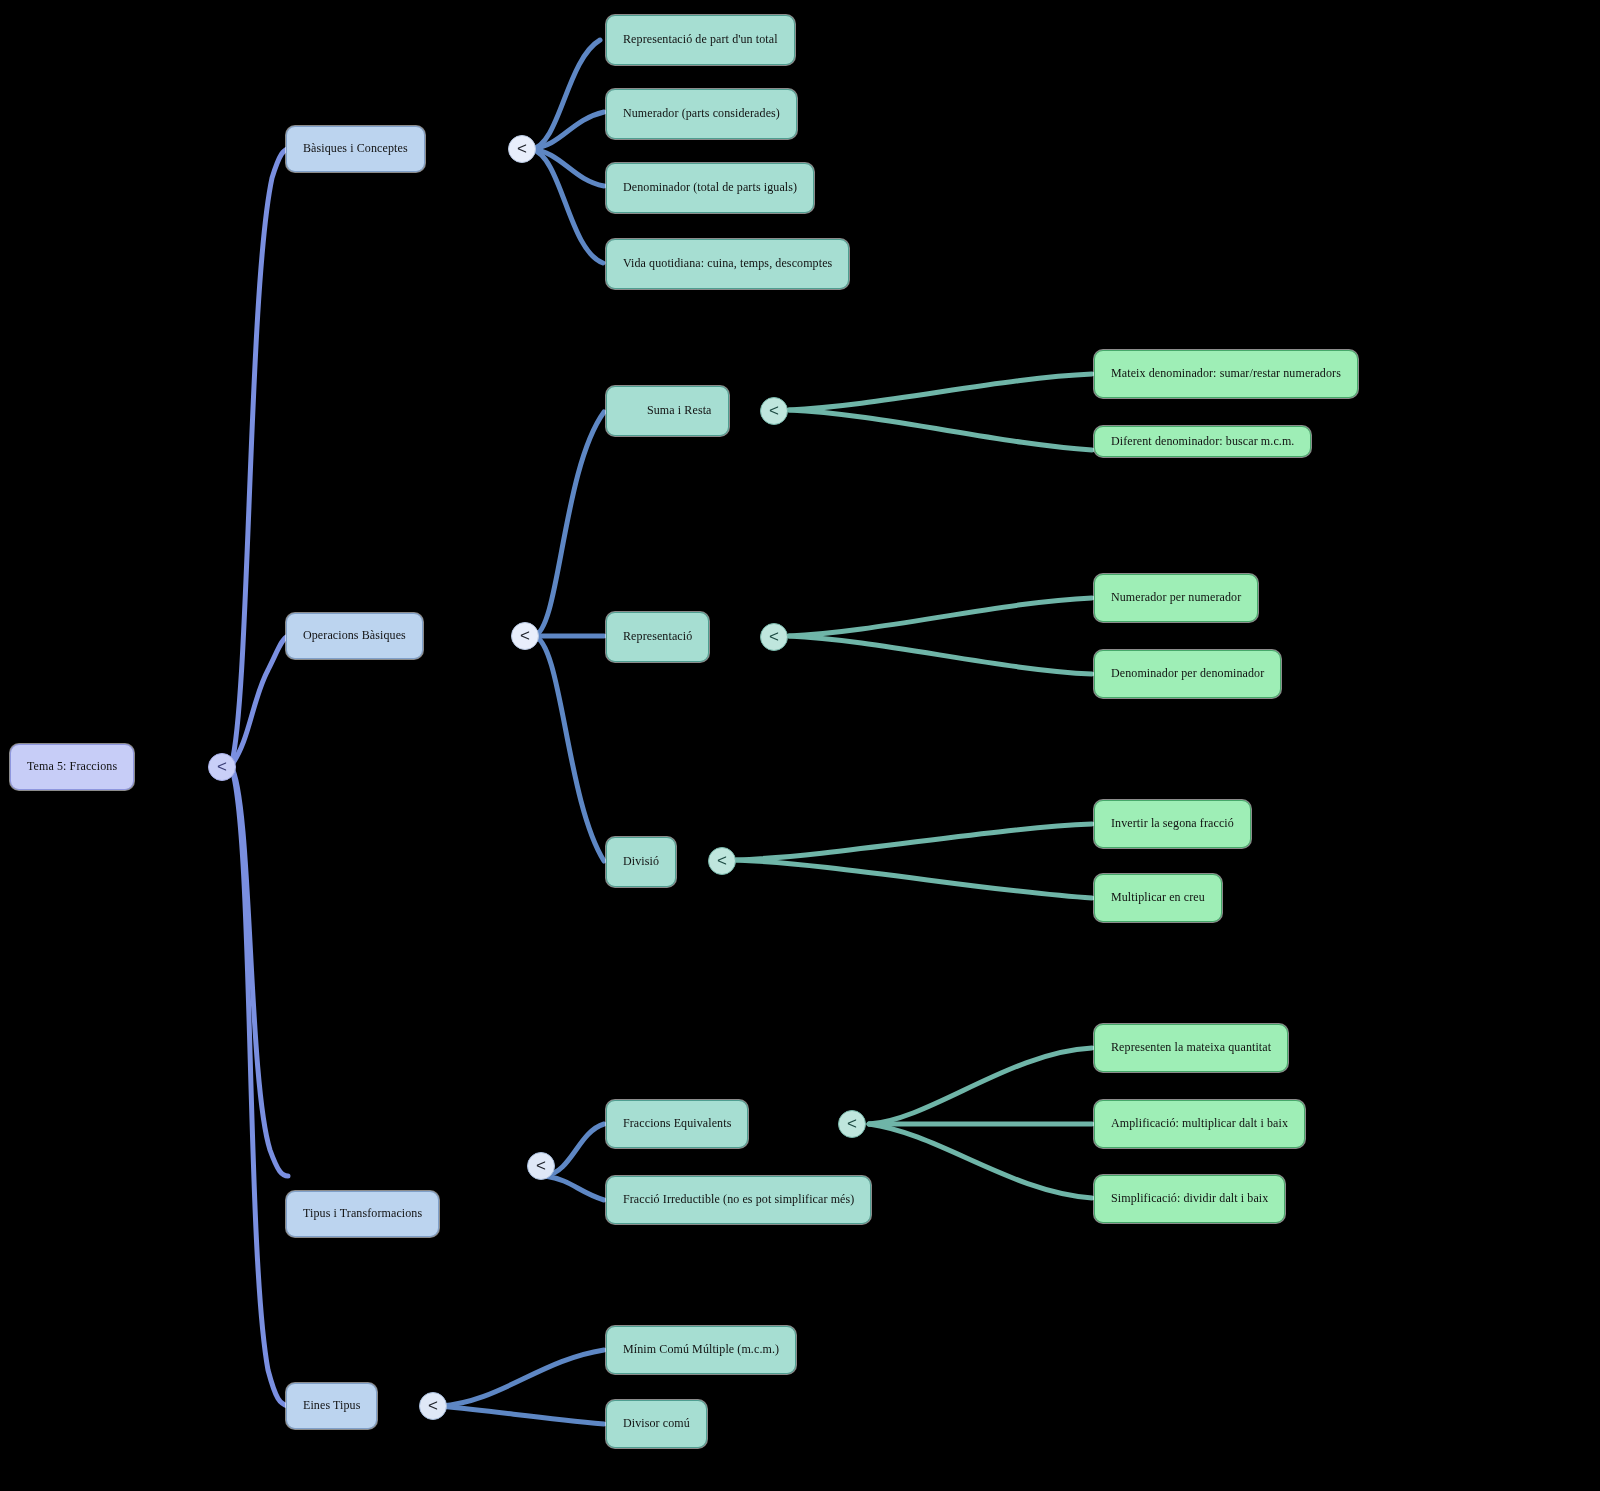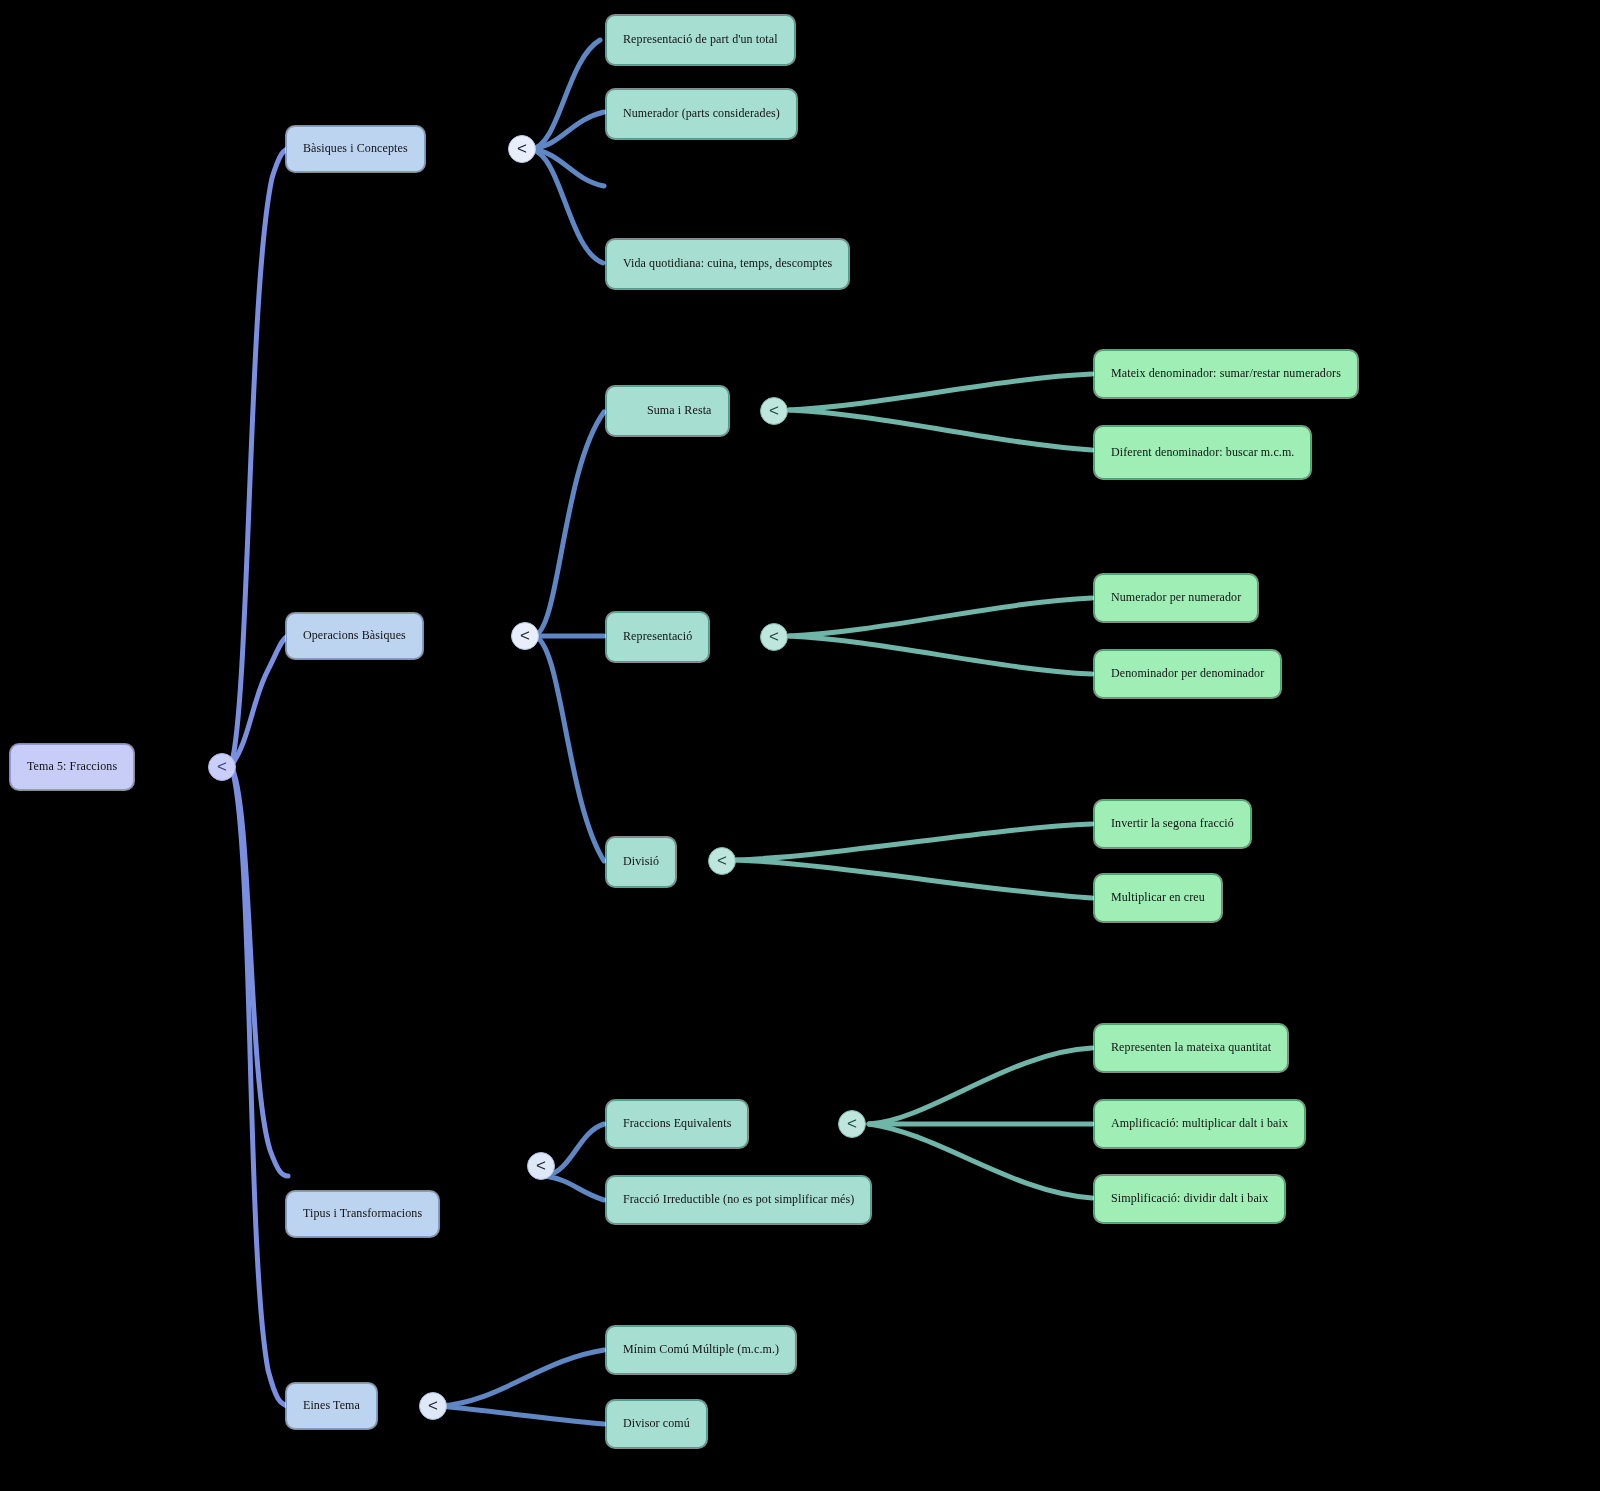--- a/index.html
+++ b/index.html
@@ -163,6 +163,9 @@
   <div class="node lvl2" style="left:606px; top:89px; height:50px;">
     <span>Numerador (parts considerades)</span>
   </div>
+  <div class="node lvl2" style="left:606px; top:163px; height:50px;">
+    <span>Denominador (total de parts iguals)</span>
+  </div>
   <div class="node lvl2" style="left:606px; top:239px; height:50px;">
     <span>Vida quotidiana: cuina, temps, descomptes</span>
   </div>

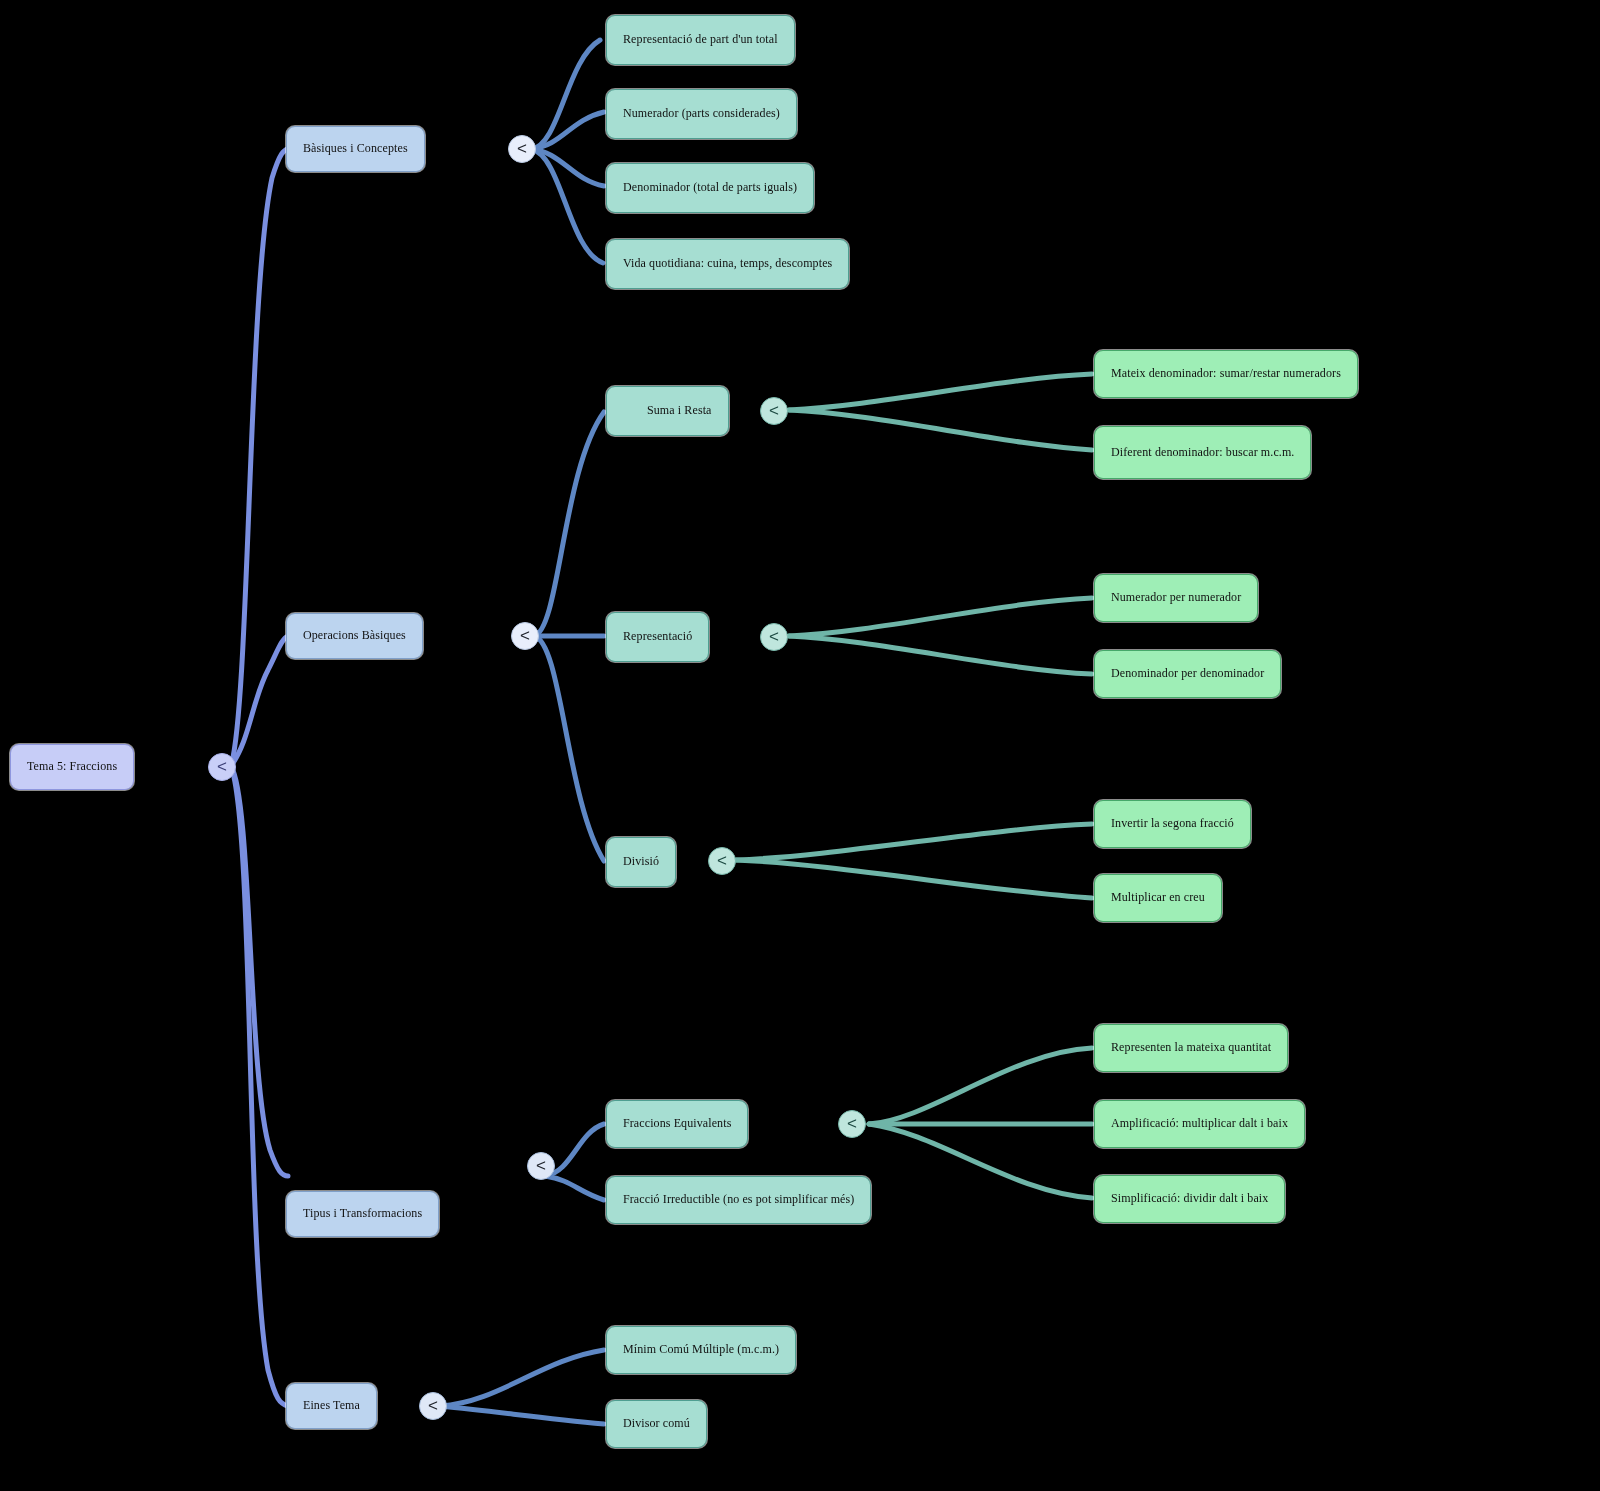--- a/index.html
+++ b/index.html
@@ -186,7 +186,7 @@
   <div class="node lvl3" style="left:1094px; top:350px; height:48px;">
     <span>Mateix denominador: sumar/restar numeradors</span>
   </div>
-  <div class="node lvl3" style="left:1094px; top:426px; height:53px;">
+  <div class="node lvl3" style="left:1094px; top:426px; height:31px;">
     <span>Diferent denominador: buscar m.c.m.</span>
   </div>
 

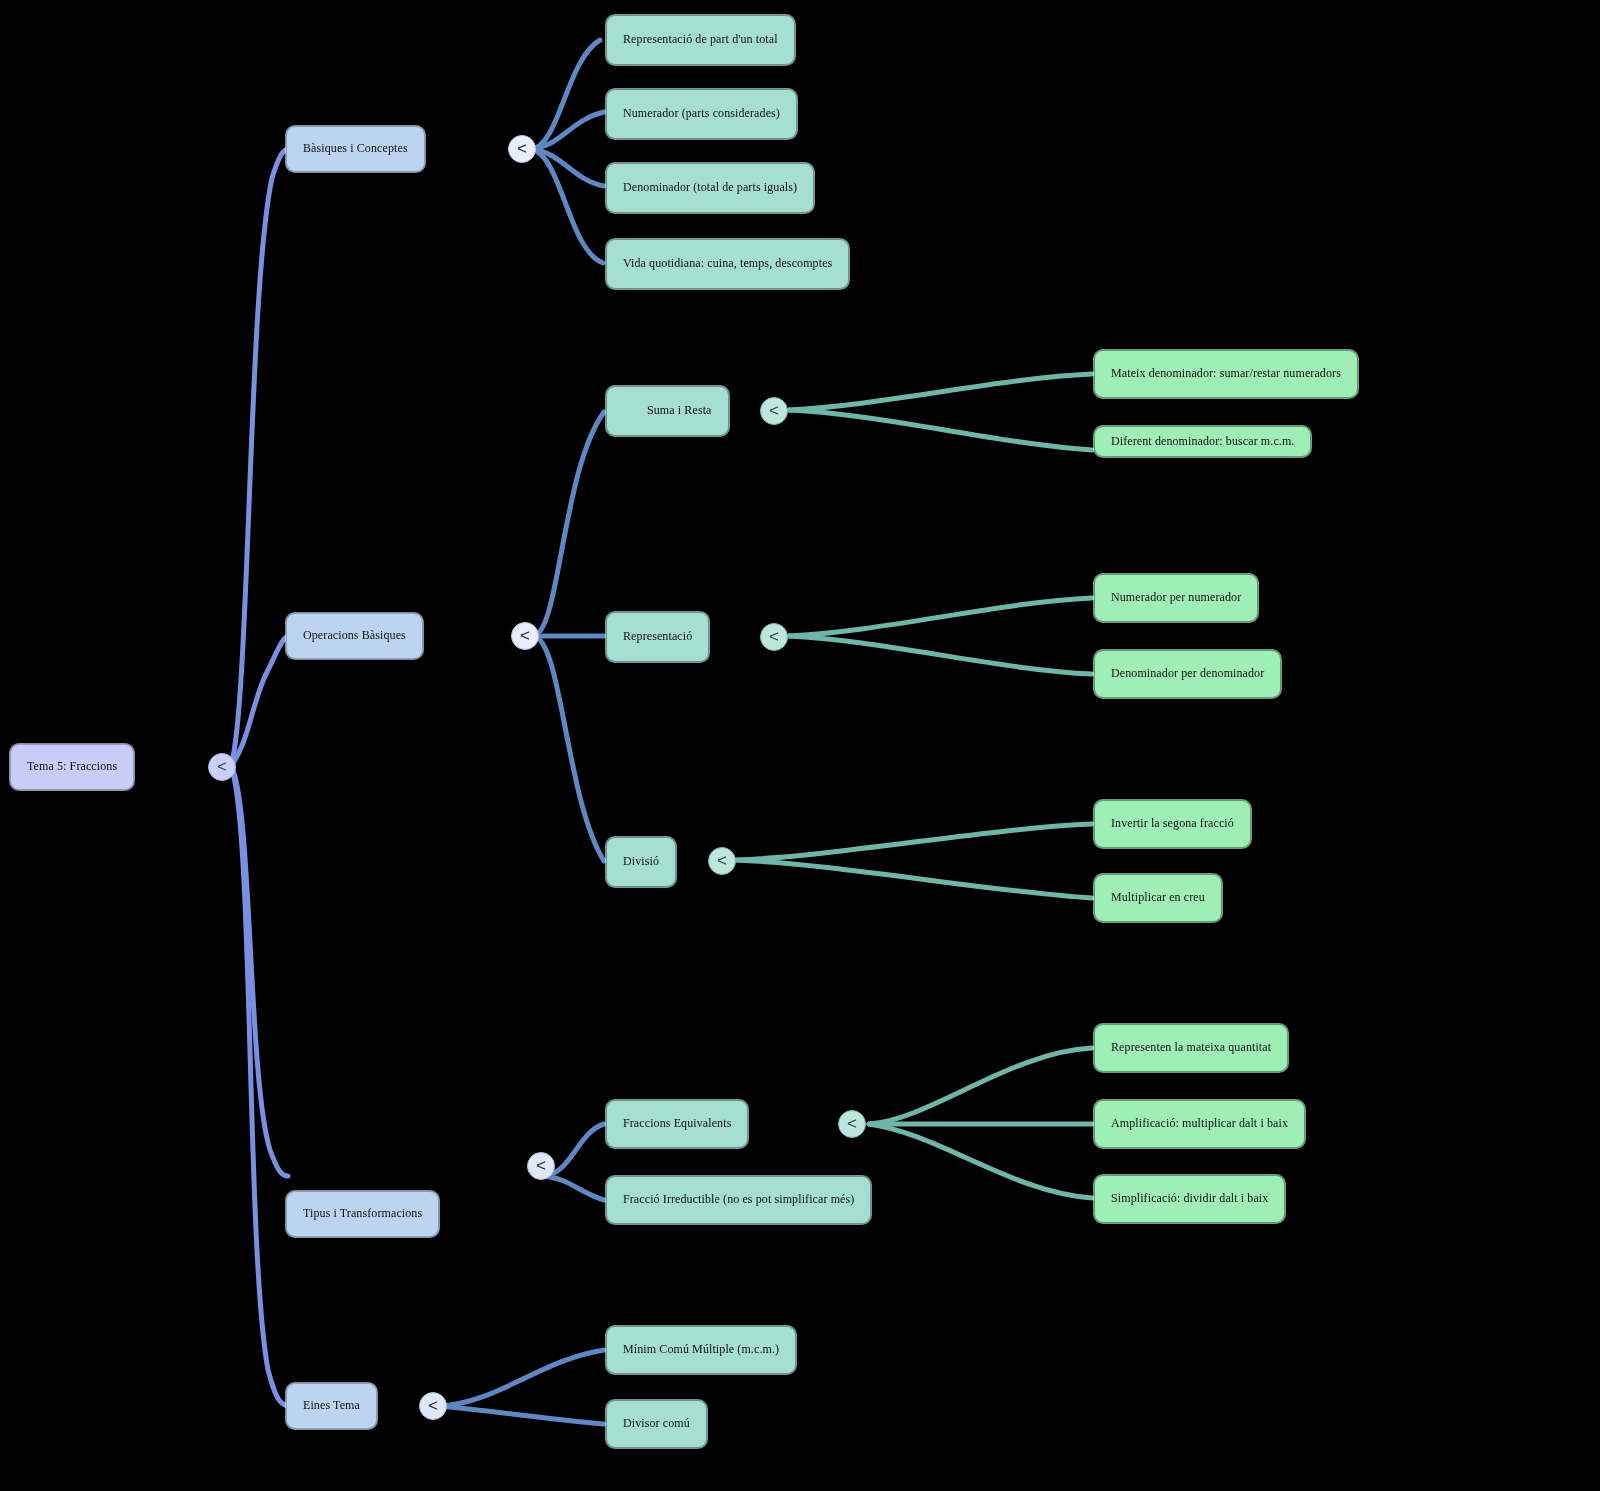--- a/index.html
+++ b/index.html
@@ -244,7 +244,7 @@
   </div>
 
   <div class="node lvl1" style="left:286px; top:1383px; height:46px;">
-    <span>Eines Tema</span>
+    <span>Eines Tipus</span>
   </div>
   <div class="toggle t1b" style="left:419px; top:1392px;">
     <span>&lt;</span>

